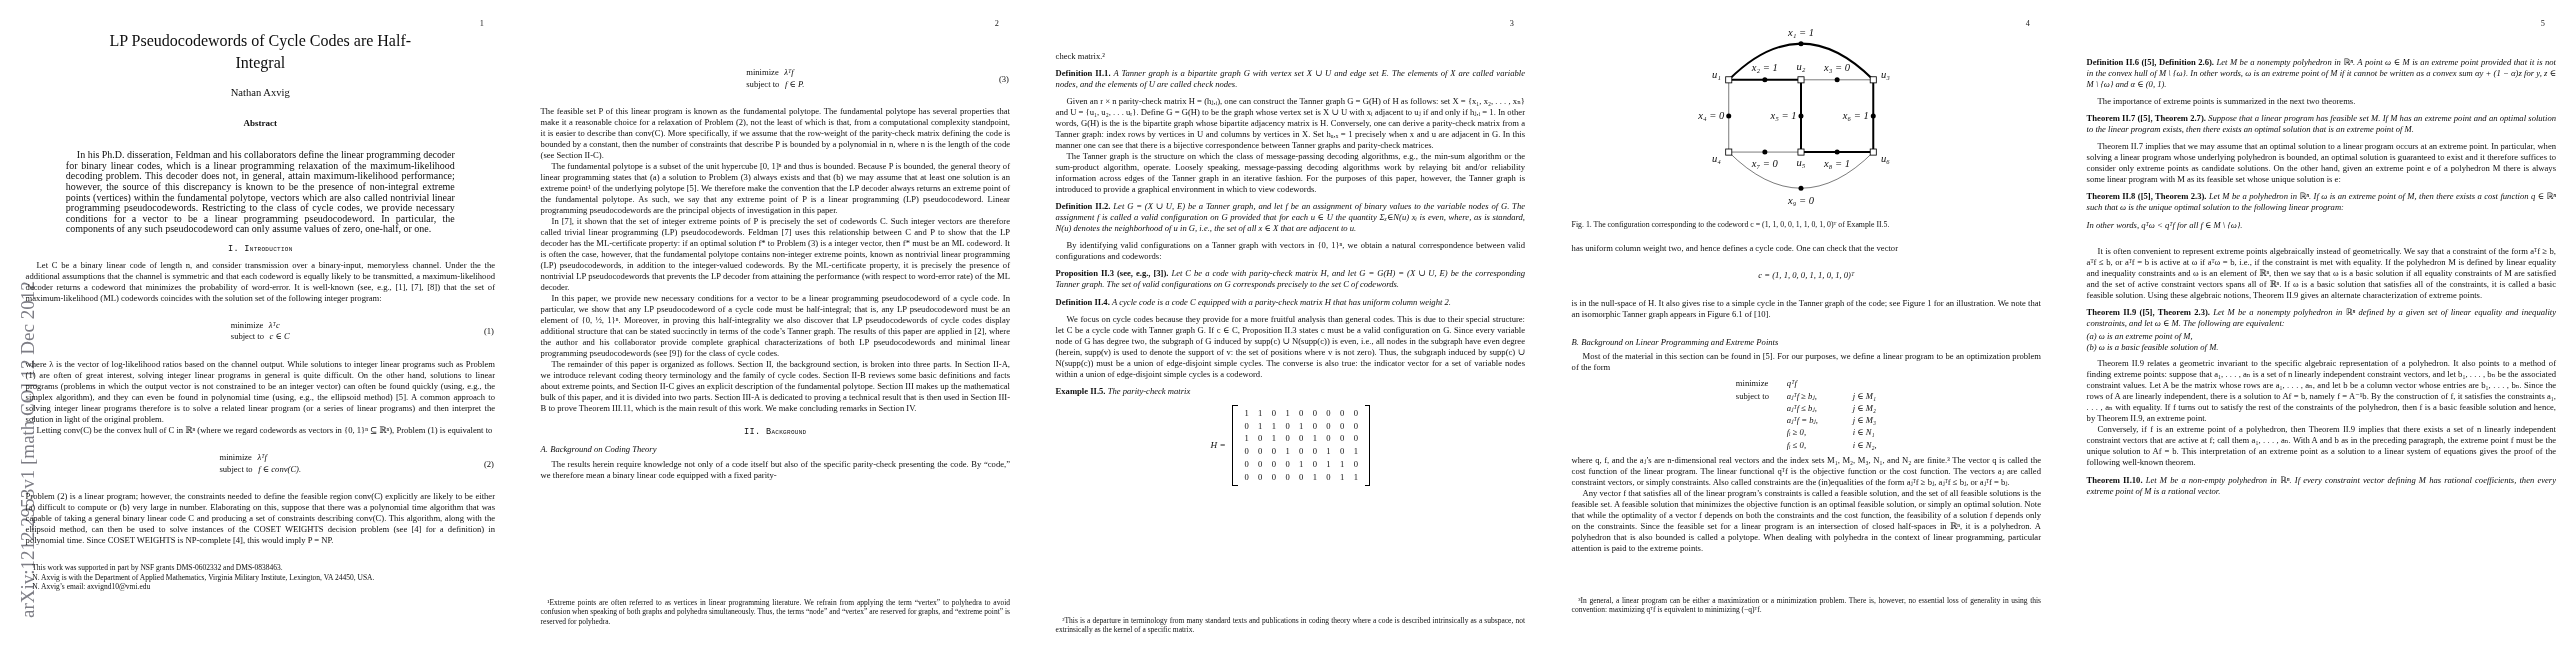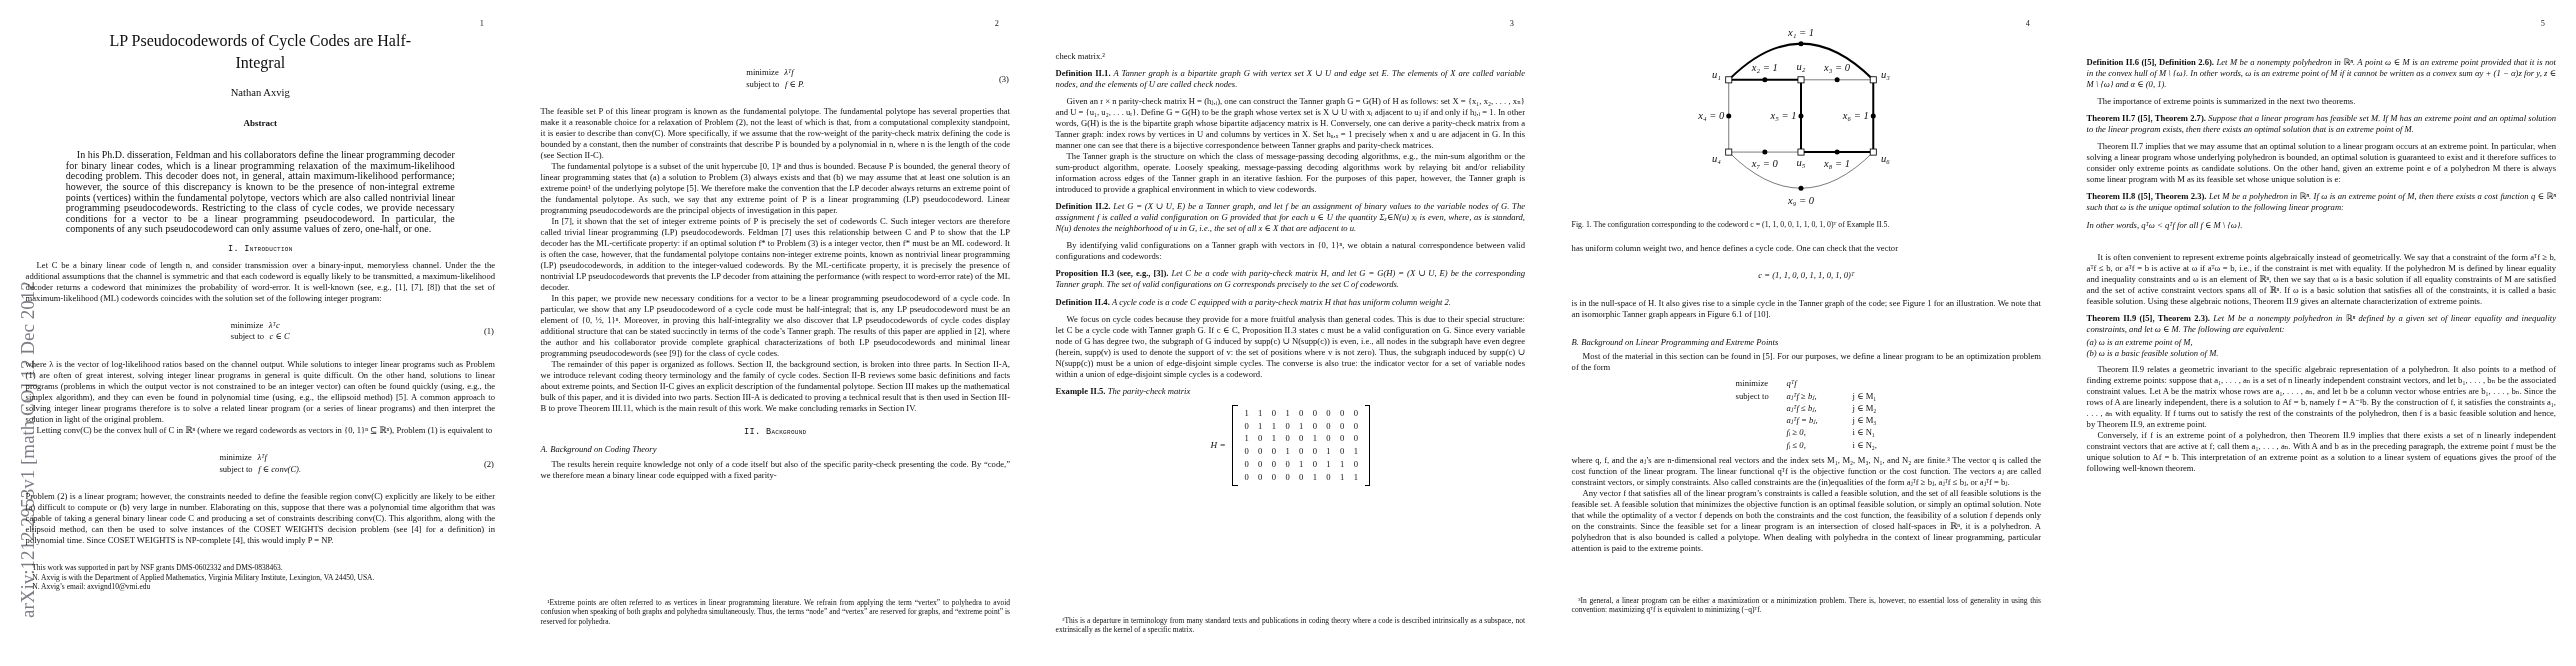--- a/index.html
+++ b/index.html
@@ -288,7 +288,7 @@
         <span> </span>
         <span class="tbody">Let M be a polyhedron in ℝⁿ. If ω is an extreme point of M, then there exists a cost function q ∈ ℝⁿ such that ω is the unique optimal solution to the following linear program:</span>
       </div>
-      <div class="pc" style="font-style:italic;margin-bottom:21px">In other words, qᵀω &lt; qᵀf for all f ∈ M \ {ω}.</div>
+      <div class="pc" style="font-style:italic;margin-bottom:15px">In other words, qᵀω &lt; qᵀf for all f ∈ M \ {ω}.</div>
       <div class="p">It is often convenient to represent extreme points algebraically instead of geometrically. We say that a constraint of the form aᵀf ≥ b, aᵀf ≤ b, or aᵀf = b is active at ω if aᵀω = b, i.e., if the constraint is met with equality. If the polyhedron M is defined by linear equality and inequality constraints and ω is an element of ℝⁿ, then we say that ω is a basic solution if all equality constraints of M are satisfied and the set of active constraint vectors spans all of ℝⁿ. If ω is a basic solution that satisfies all of the constraints, it is called a basic feasible solution. Using these algebraic notions, Theorem II.9 gives an alternate characterization of extreme points.</div>
       <div class="thm" style="margin-bottom:2.2px">
         <span class="lead">Theorem II.9 ([5], Theorem 2.3).</span>

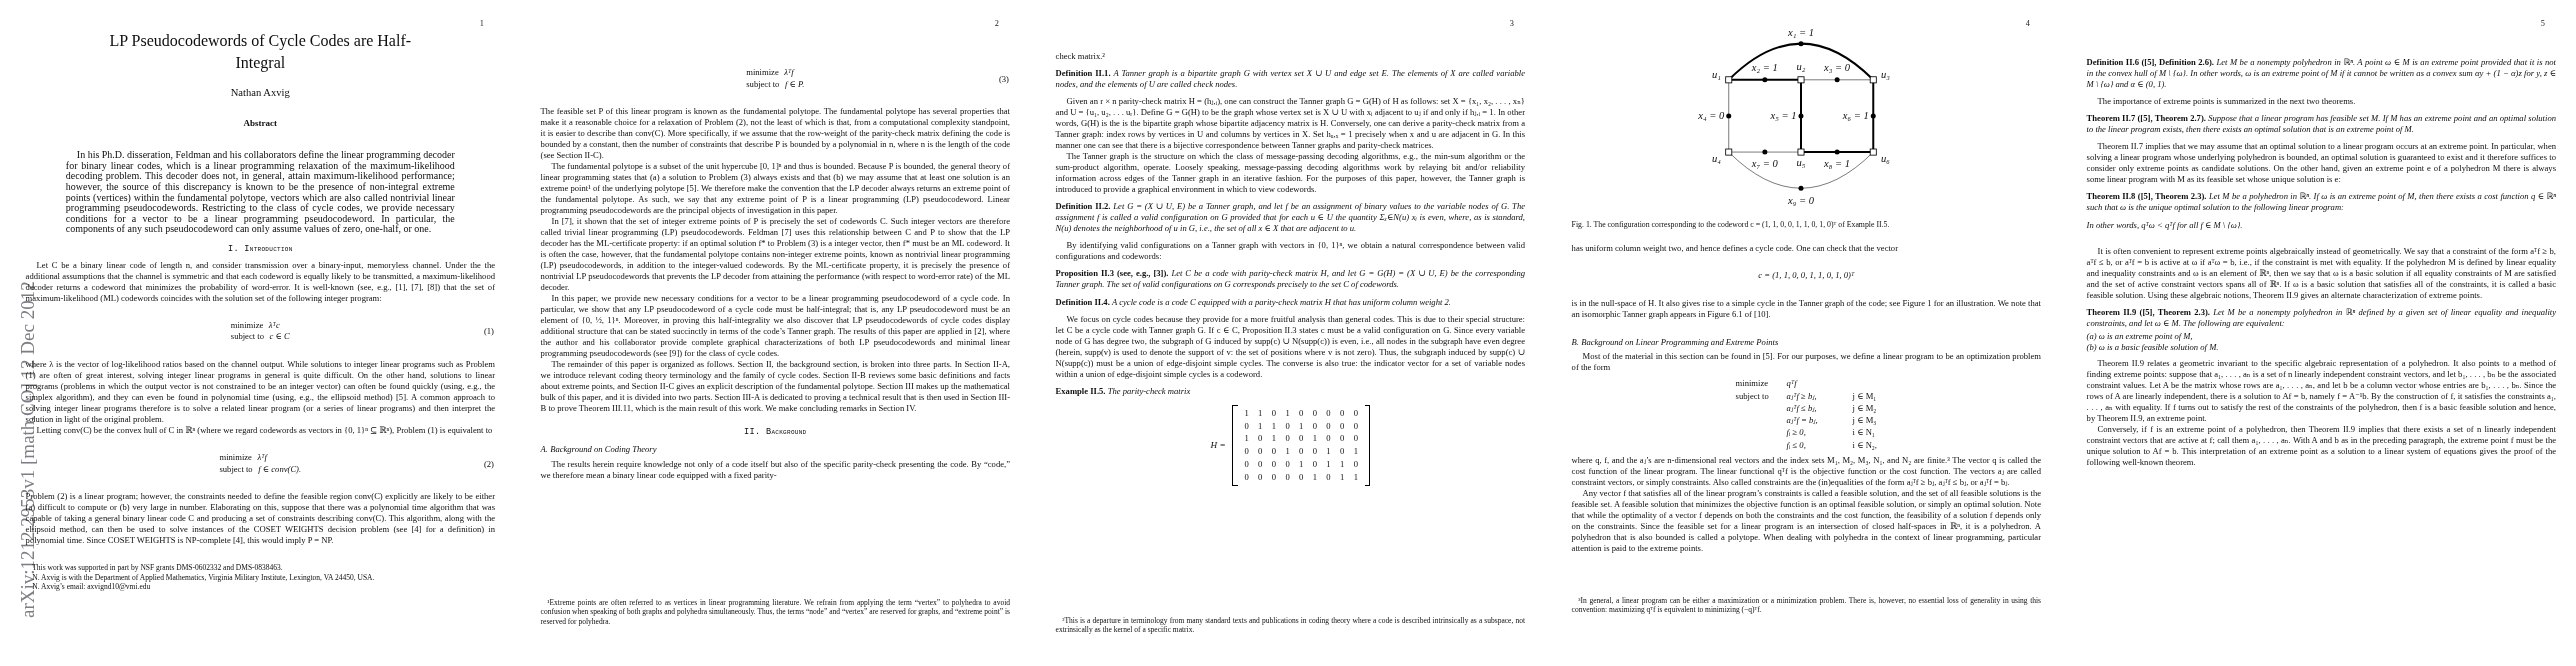--- a/index.html
+++ b/index.html
@@ -44,7 +44,7 @@
   .lprow{display:flex;}
   .lplabel{width:51px;}
   .lpexpr{width:66px;font-style:italic;}
-  .lpcond{}
+  .lpcond{font-style:italic;}
   
   .figsvg{position:absolute;left:116px;top:27px;}
   .figcap{position:absolute;left:25.6px;right:20px;top:220px;font-size:7.8px;line-height:9.7px;}

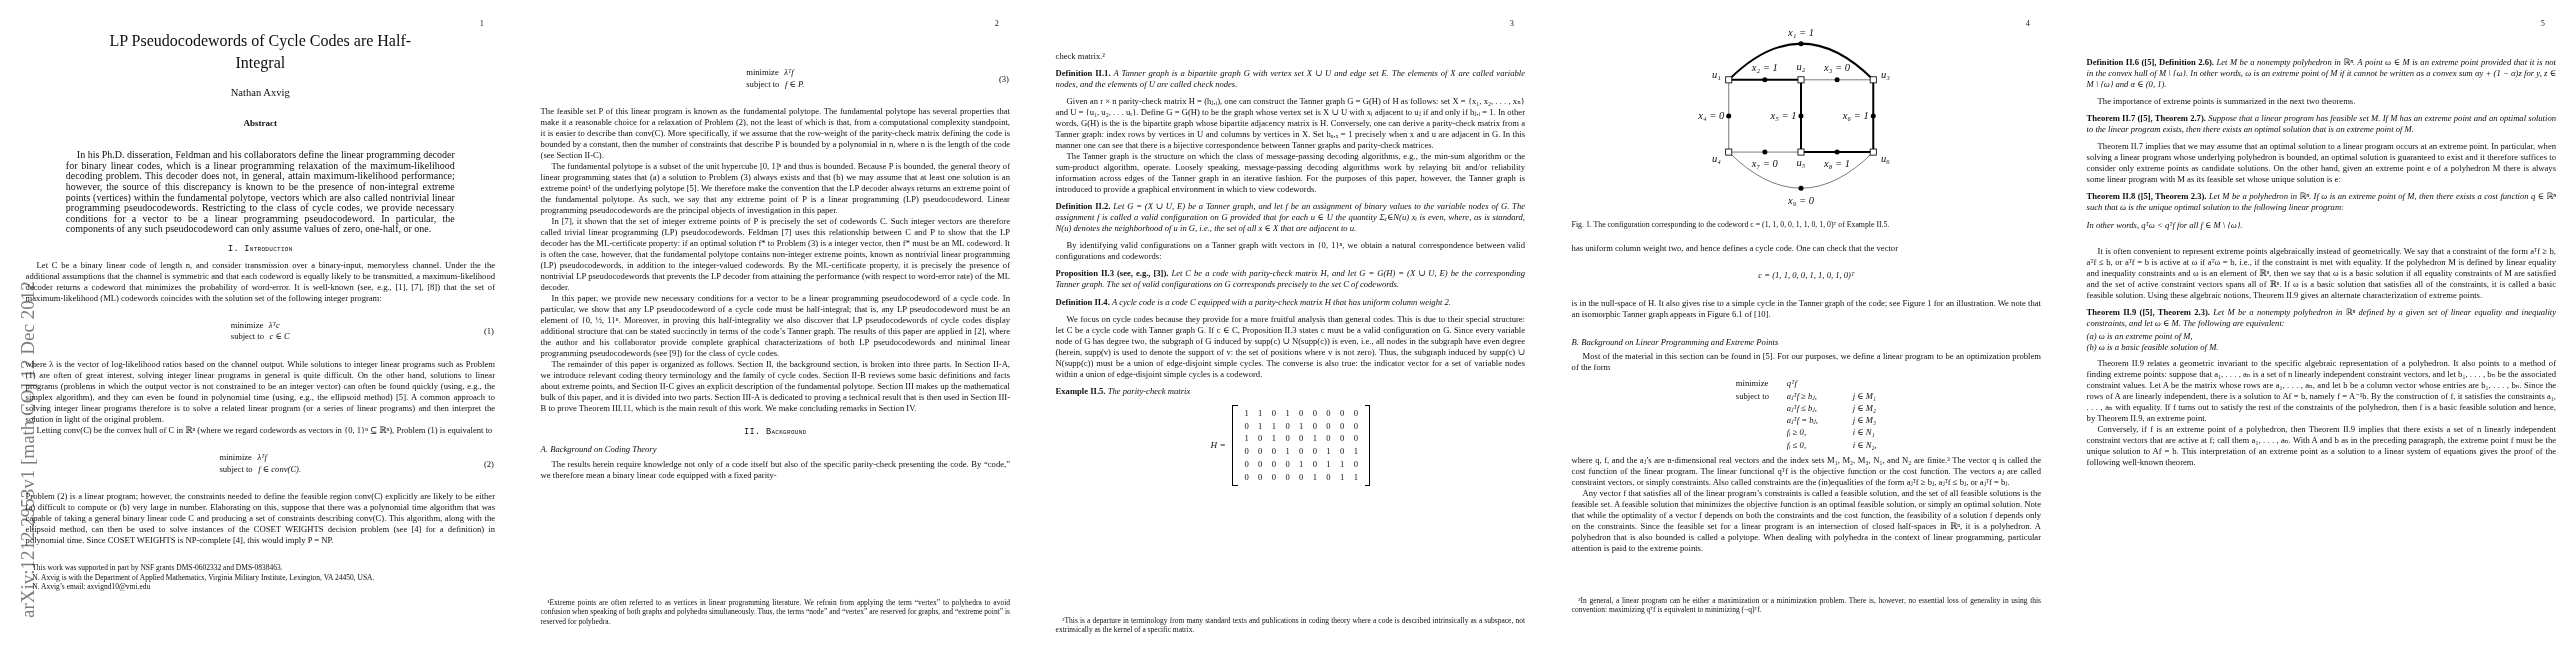--- a/index.html
+++ b/index.html
@@ -299,6 +299,11 @@
       <div class="pc" style="font-style:italic;margin-bottom:5.6px">(b) ω is a basic feasible solution of M.</div>
       <div class="p">Theorem II.9 relates a geometric invariant to the specific algebraic representation of a polyhedron. It also points to a method of finding extreme points: suppose that a₁, . . . , aₙ is a set of n linearly independent constraint vectors, and let b₁, . . . , bₙ be the associated constraint values. Let A be the matrix whose rows are a₁, . . . , aₙ, and let b be a column vector whose entries are b₁, . . . , bₙ. Since the rows of A are linearly independent, there is a solution to Af = b, namely f = A⁻¹b. By the construction of f, it satisfies the constraints a₁, . . . , aₙ with equality. If f turns out to satisfy the rest of the constraints of the polyhedron, then f is a basic feasible solution and hence, by Theorem II.9, an extreme point.</div>
       <div class="p">Conversely, if f is an extreme point of a polyhedron, then Theorem II.9 implies that there exists a set of n linearly independent constraint vectors that are active at f; call them a₁, . . . , aₙ. With A and b as in the preceding paragraph, the extreme point f must be the unique solution to Af = b. This interpretation of an extreme point as a solution to a linear system of equations gives the proof of the following well-known theorem.</div>
+      <div class="thm">
+        <span class="lead">Theorem II.10.</span>
+        <span> </span>
+        <span class="tbody">Let M be a non-empty polyhedron in ℝⁿ. If every constraint vector defining M has rational coefficients, then every extreme point of M is a rational vector.</span>
+      </div>
     </div>
   </div>
 

